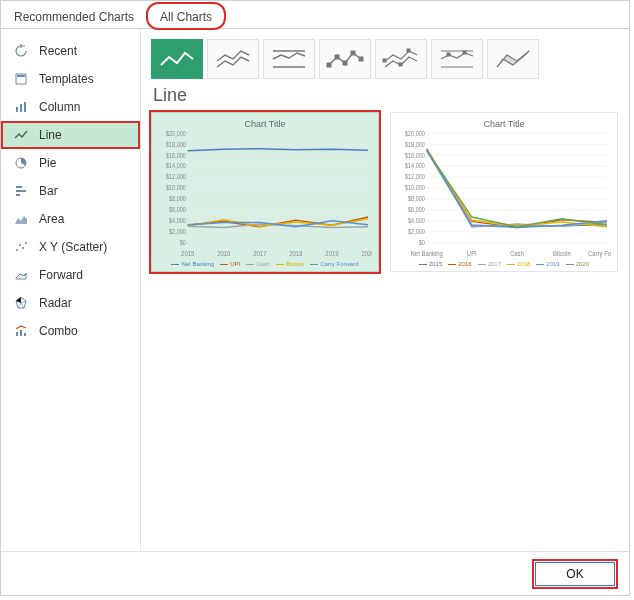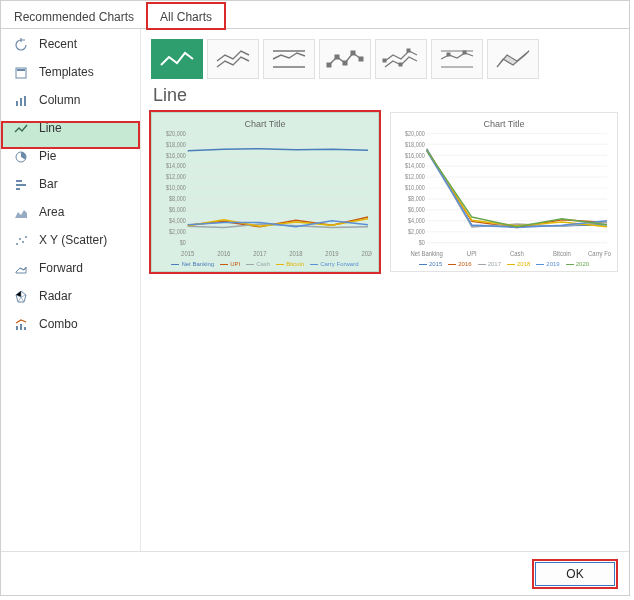--- a/index.html
+++ b/index.html
@@ -12,7 +12,7 @@
   .tabs { height: 28px; display: flex; align-items: flex-end; border-bottom: 1px solid #d0d0d0; }
   .tab { padding: 6px 12px 5px 12px; font-size: 12px; color: #444; border: 1px solid transparent; border-bottom: none; position: relative; top: 1px; }
   .tab.selected { border-color: #d0d0d0; background: #fff; }
-  .tab.highlight { outline: 2px solid #d92b2b; outline-offset: -1px; }
+  .tab.highlight { outline: 2px solid #d92b2b; outline-offset: -1px; border-radius: 11px; }
   .body { flex: 1; display: flex; overflow: hidden; }
   .sidebar { width: 140px; border-right: 1px solid #e6e6e6; padding-top: 8px; }
   .side-item { height: 28px; display: flex; gap: 10px; padding-left: 12px; font-size: 12px; color: #333; }

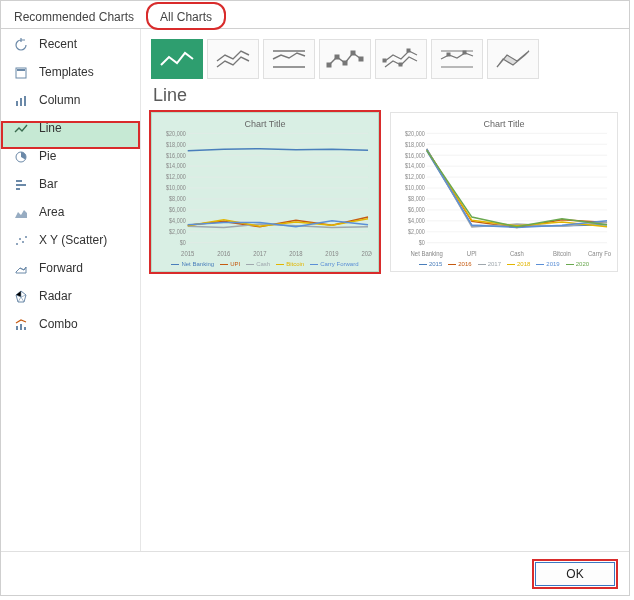--- a/index.html
+++ b/index.html
@@ -15,7 +15,7 @@
   .tab.highlight { outline: 2px solid #d92b2b; outline-offset: -1px; border-radius: 11px; }
   .body { flex: 1; display: flex; overflow: hidden; }
   .sidebar { width: 140px; border-right: 1px solid #e6e6e6; padding-top: 8px; }
-  .side-item { height: 28px; display: flex; gap: 10px; padding-left: 12px; font-size: 12px; color: #333; }
+  .side-item { height: 28px; display: flex; align-items: center; gap: 10px; padding-left: 12px; font-size: 12px; color: #333; }
   .side-item.selected { background: #c6e9d4; }
   .side-item.highlight { outline: 2px solid #d92b2b; outline-offset: -2px; }
   .side-icon { width: 16px; height: 16px; display: flex; align-items: center; justify-content: center; color: #6b89a8; }

